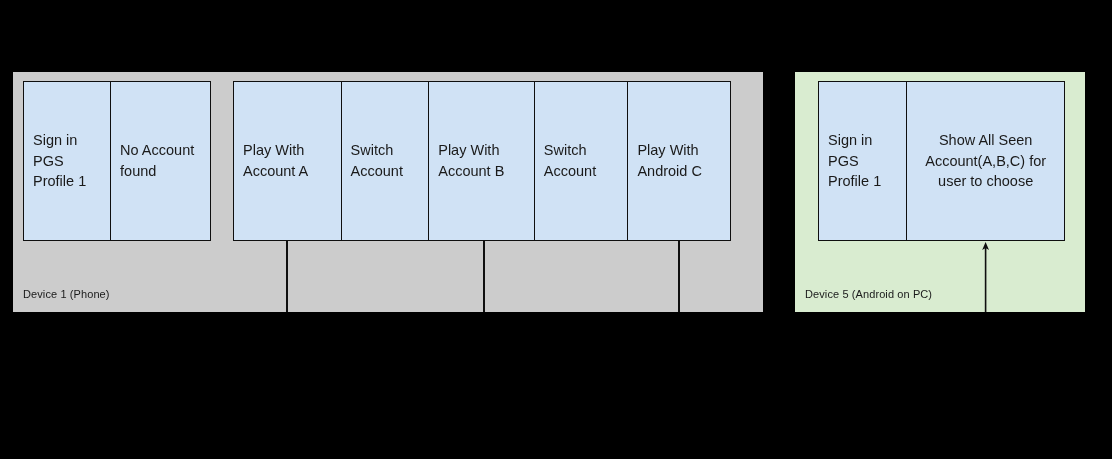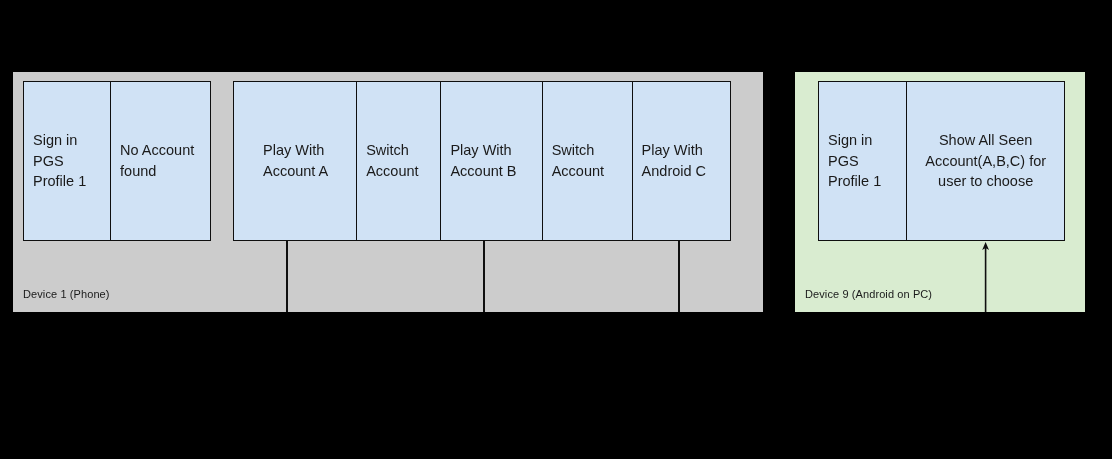--- a/index.html
+++ b/index.html
@@ -71,7 +71,7 @@
   #group-signin-phone .cell:nth-child(1) { width: 87px; }
   #group-signin-phone .cell:nth-child(2) { width: 101px; }
 
-  #group-accounts-phone { left: 233px; width: 498px; padding-left: 20px; }
+  #group-accounts-phone { left: 233px; width: 498px; }
   #group-accounts-phone .cell:nth-child(1) { width: 107px; }
   #group-accounts-phone .cell:nth-child(2) { width: 88px; }
   #group-accounts-phone .cell:nth-child(3) { width: 106px; }

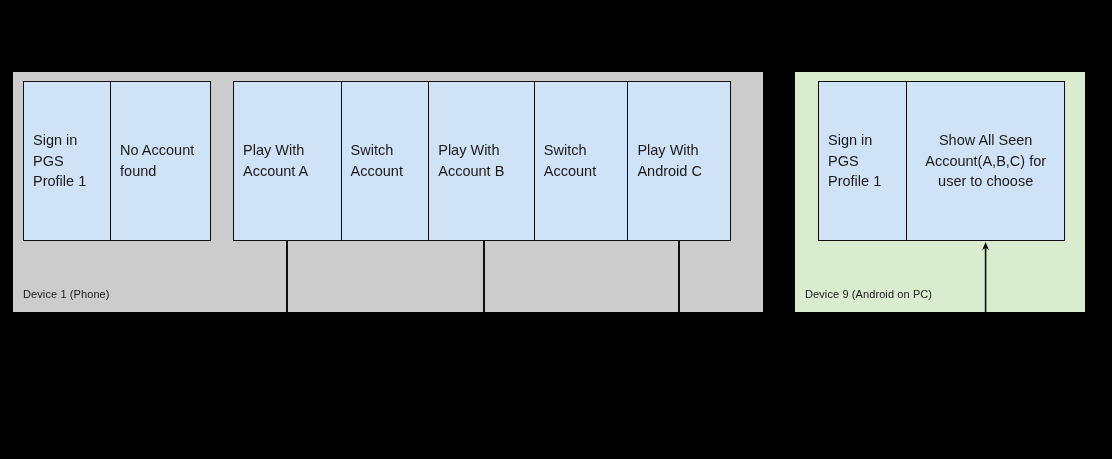--- a/index.html
+++ b/index.html
@@ -113,7 +113,7 @@
   </div>
 
   <div class="panel" id="panel-device2">
-    <span class="panel-label">Device 9 (Android on PC)</span>
+    <span class="panel-label">Device 5 (Android on PC)</span>
   </div>
 
   <div class="group" id="group-signin-phone">

